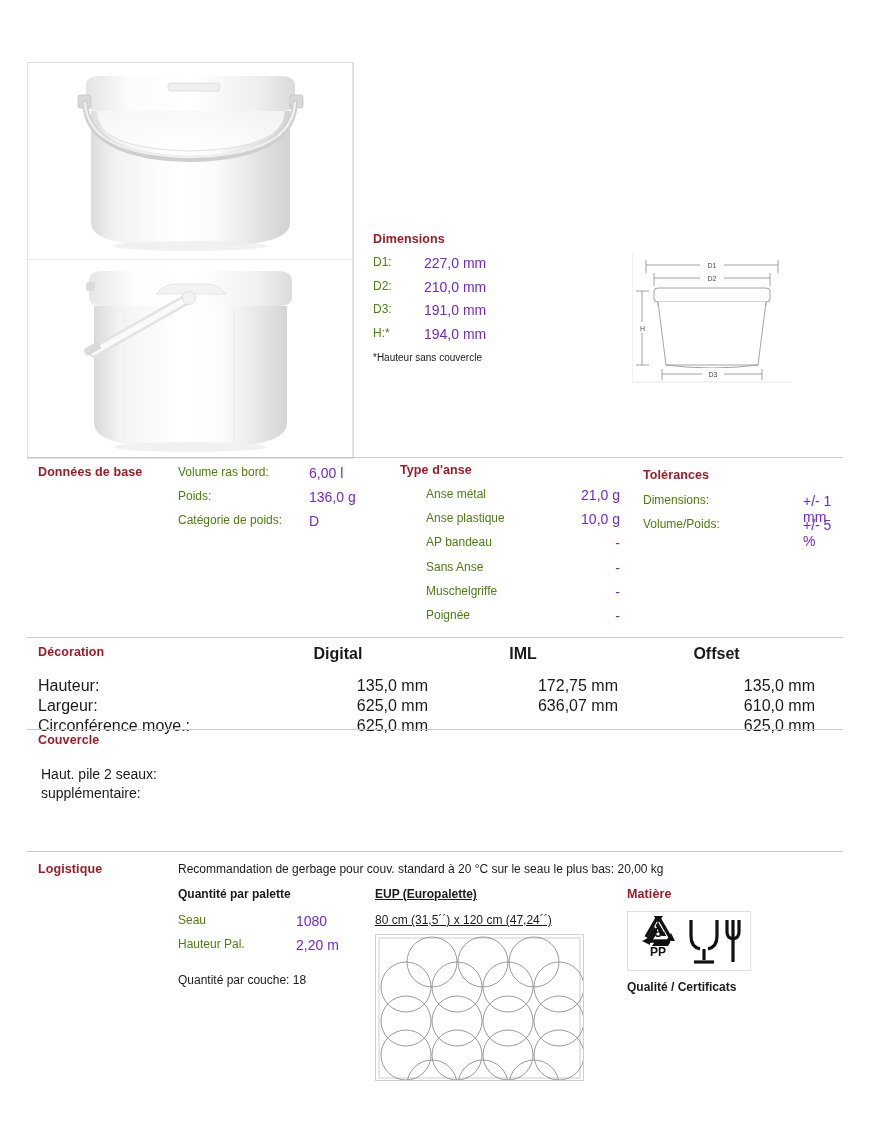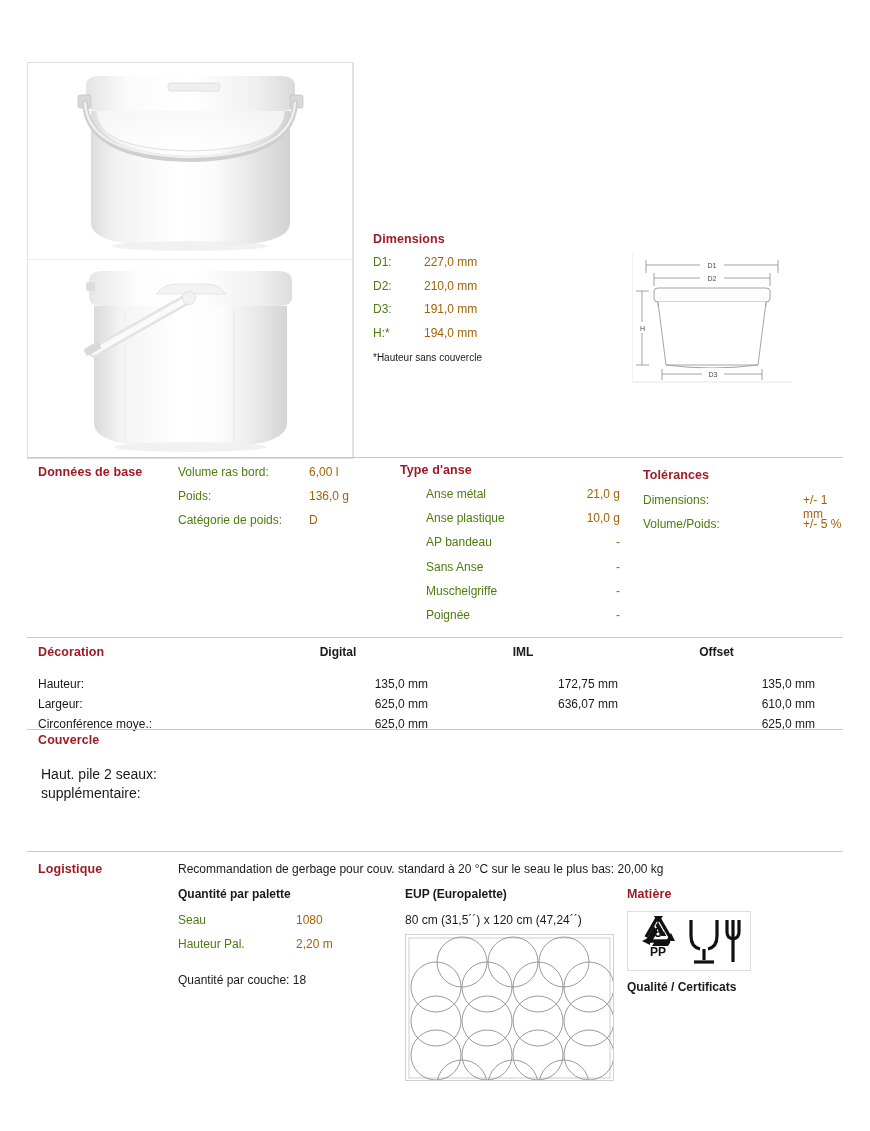--- a/index.html
+++ b/index.html
@@ -31,7 +31,7 @@
     letter-spacing: .1px;
   }
   .lbl { font-size: 12px; color: #4d7c0f; }
-  .val { font-size: 12px; color: #a16207; }
+  .val { font-size: 14px; color: #6d28d9; }
   .rule {
     position: absolute;
     height: 1px;

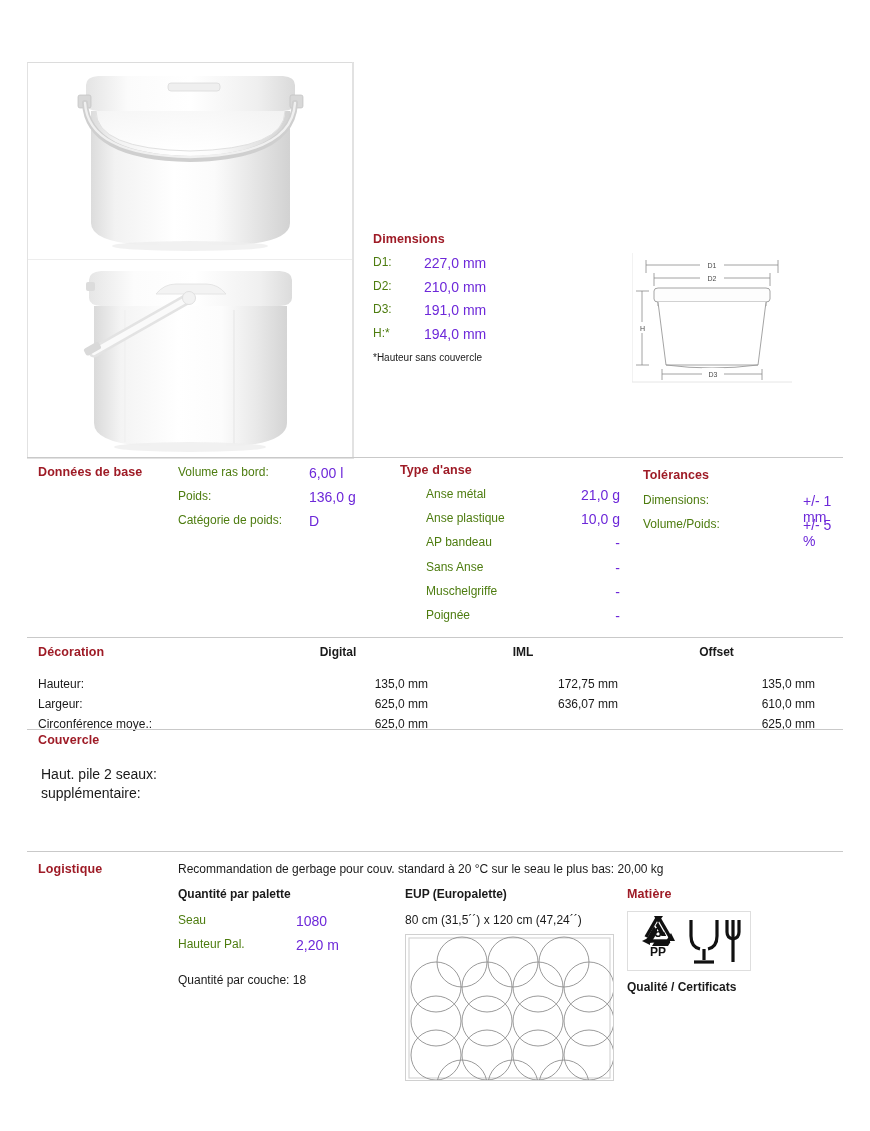--- a/index.html
+++ b/index.html
@@ -97,7 +97,7 @@
     border-collapse: collapse;
   }
   #deco-table th, #deco-table td {
-    font-size: 12px; font-weight: normal;
+    font-size: 16px; font-weight: normal;
     padding: 0; height: 20px; vertical-align: top;
   }
   #deco-table th { font-weight: bold; text-align: center; padding-bottom: 12px; }

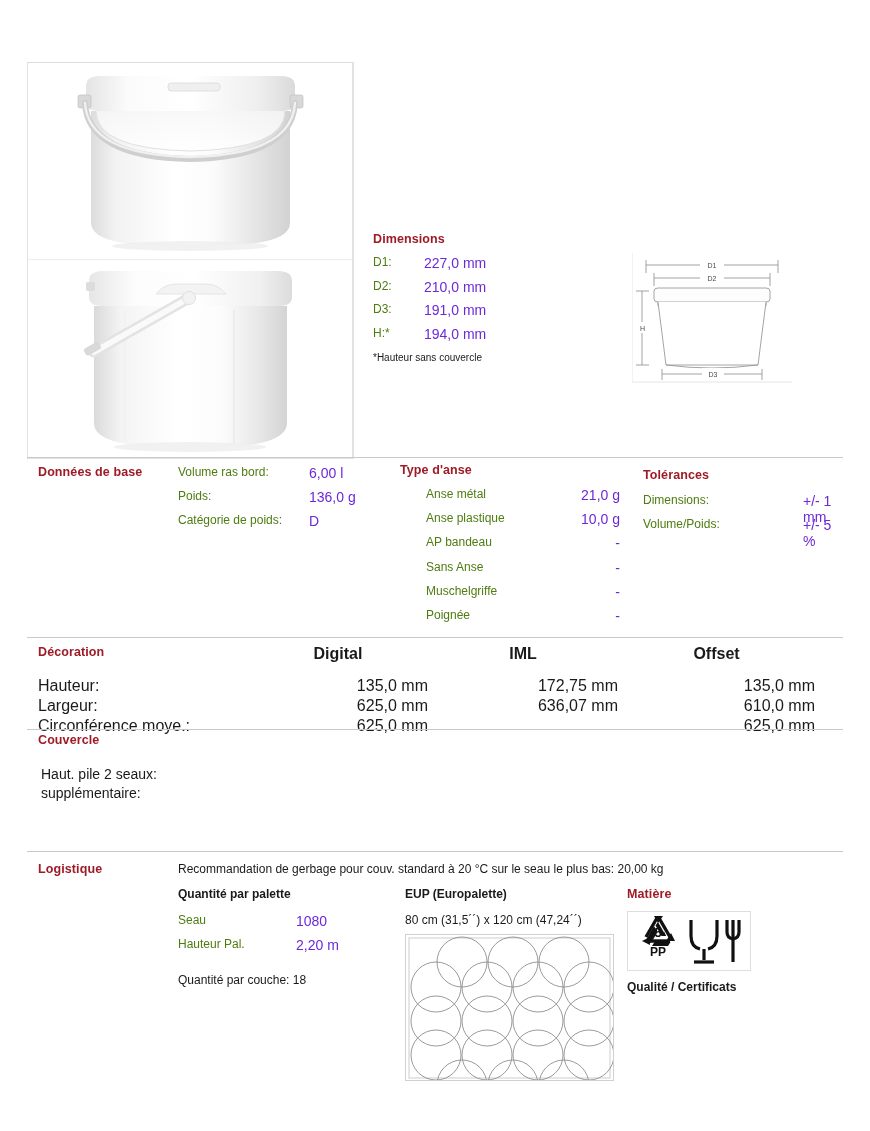--- a/index.html
+++ b/index.html
@@ -125,7 +125,7 @@
   #qty-block .kv .v { left: 118px; }
   #qty-layer { font-size: 12px; margin-top: 12px; }
 
-  #eup-block { position: absolute; left: 405px; top: 36px; width: 215px; }
+  #eup-block { position: absolute; left: 375px; top: 36px; width: 215px; text-decoration: underline; }
   #eup-block .sub { font-weight: bold; font-size: 12px; margin-bottom: 12px; }
   #eup-dims { font-size: 12px; margin-bottom: 7px; }
   #pallet-diagram {

